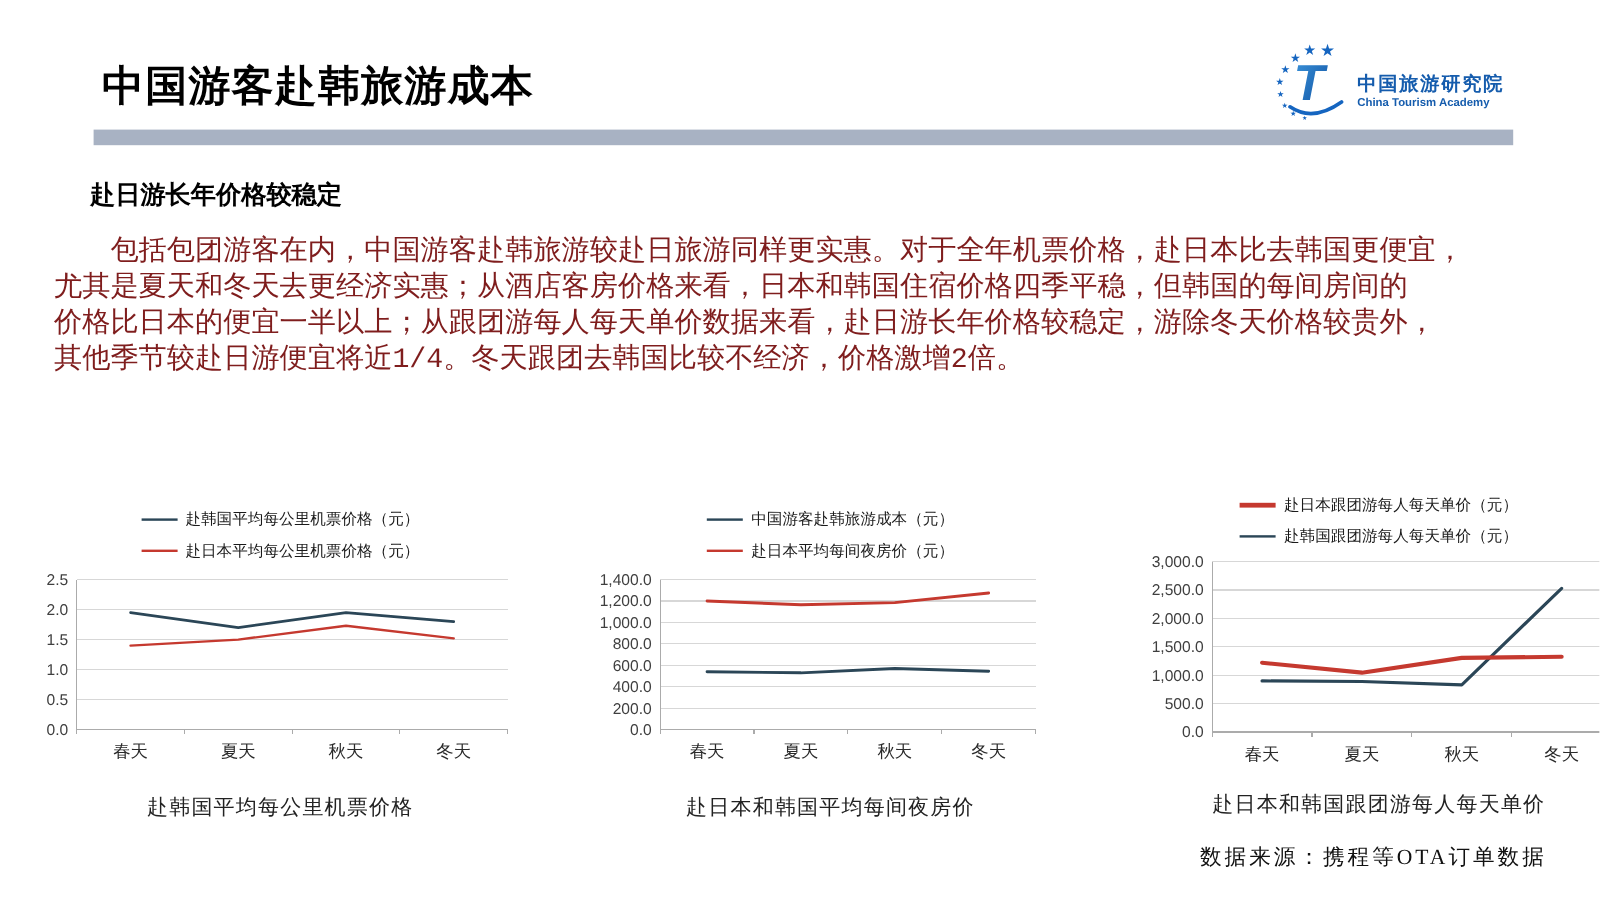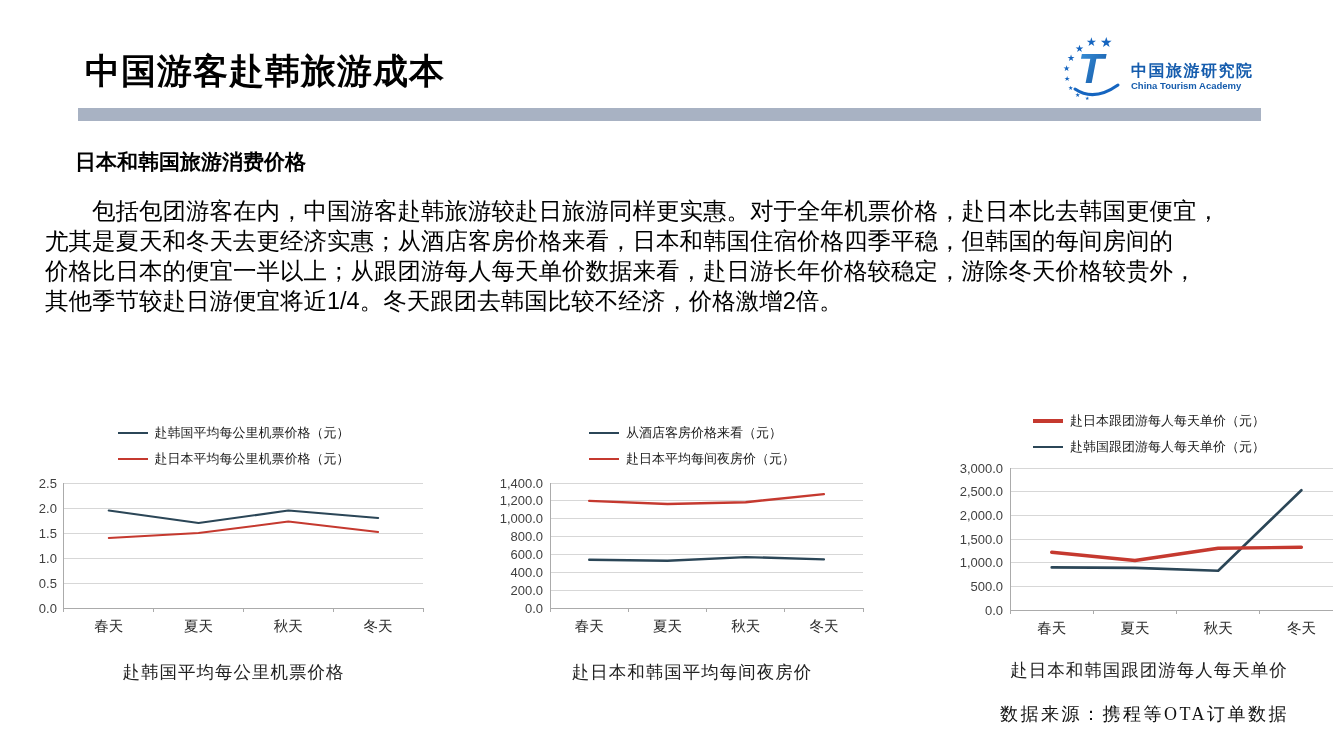--- a/index.html
+++ b/index.html
@@ -67,7 +67,7 @@
   </div>
 
   <section class="content">
-    <h2 class="subtitle">日本和韩国旅游消费价格</h2>
+    <h2 class="subtitle">赴日游长年价格较稳定</h2>
     <p class="body-text">　　包括包团游客在内，中国游客赴韩旅游较赴日旅游同样更实惠。对于全年机票价格，赴日本比去韩国更便宜，
 尤其是夏天和冬天去更经济实惠；从酒店客房价格来看，日本和韩国住宿价格四季平稳，但韩国的每间房间的
 价格比日本的便宜一半以上；从跟团游每人每天单价数据来看，赴日游长年价格较稳定，游除冬天价格较贵外，

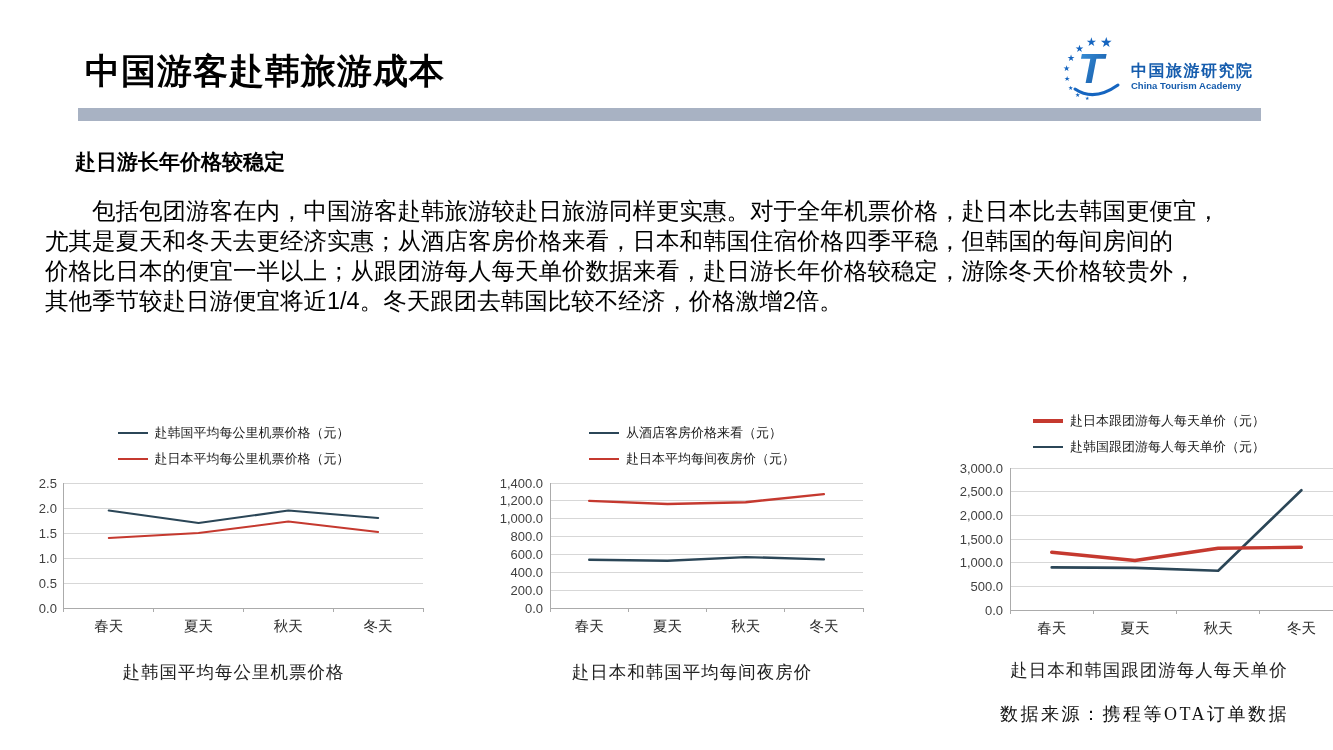--- a/index.html
+++ b/index.html
@@ -15,8 +15,8 @@
   .content{position:absolute;left:45px;right:43px;top:148px;}
   .subtitle{margin:0 0 20px 30px;font-family:"Liberation Serif",serif;font-size:21px;
             font-weight:bold;color:#000;}
-  .body-text{margin:0;font-family:Liberation Sans, sans-serif;font-size:23.5px;line-height:30px;
-             color:#000000;white-space:pre-line;}
+  .body-text{margin:0;font-family:Liberation Mono, monospace;font-size:23.5px;line-height:30px;
+             color:#7f1d1d;white-space:pre-line;}
   .charts-row{position:absolute;top:402px;left:0;right:0;display:flex;
               justify-content:space-between;padding:0 8px 0 26px;gap:42px;}
   .chart-block{display:flex;flex-direction:column;align-items:center;margin:0;}

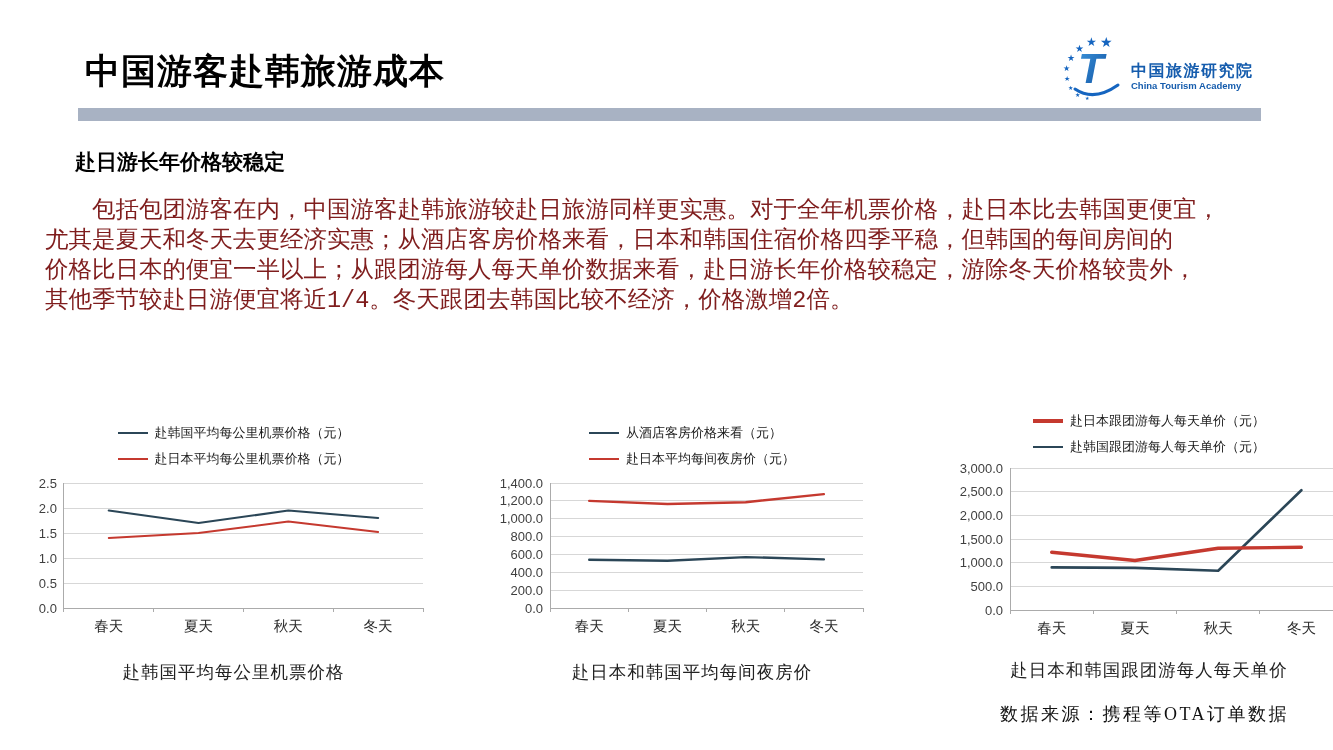--- a/index.html
+++ b/index.html
@@ -118,7 +118,7 @@
       <div class="legend" style="margin-top: 18px;">
           <div class="legend-item">
             <span class="swatch" style="background: rgb(43, 70, 87); height: 2.4px;"></span>
-            <span class="legend-label">从酒店客房价格来看（元）</span>
+            <span class="legend-label">中国游客赴韩旅游成本（元）</span>
           </div>
           <div class="legend-item">
             <span class="swatch" style="background: rgb(197, 57, 47); height: 2.4px;"></span>

